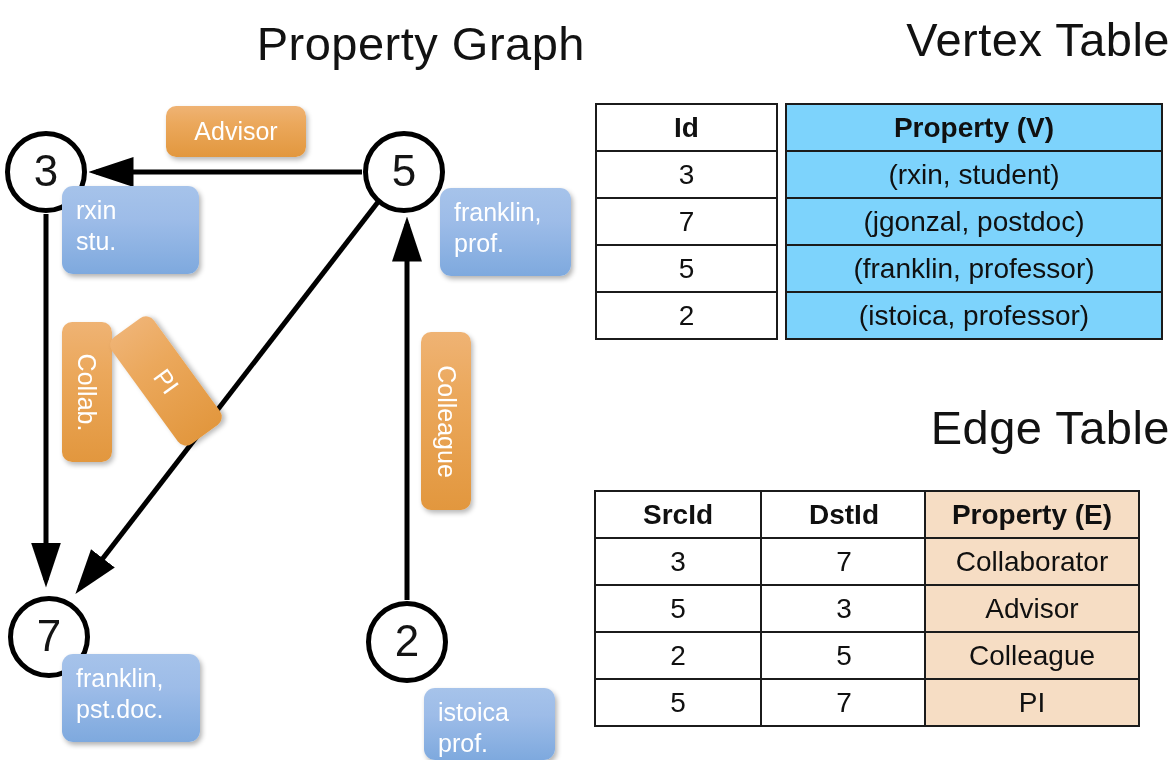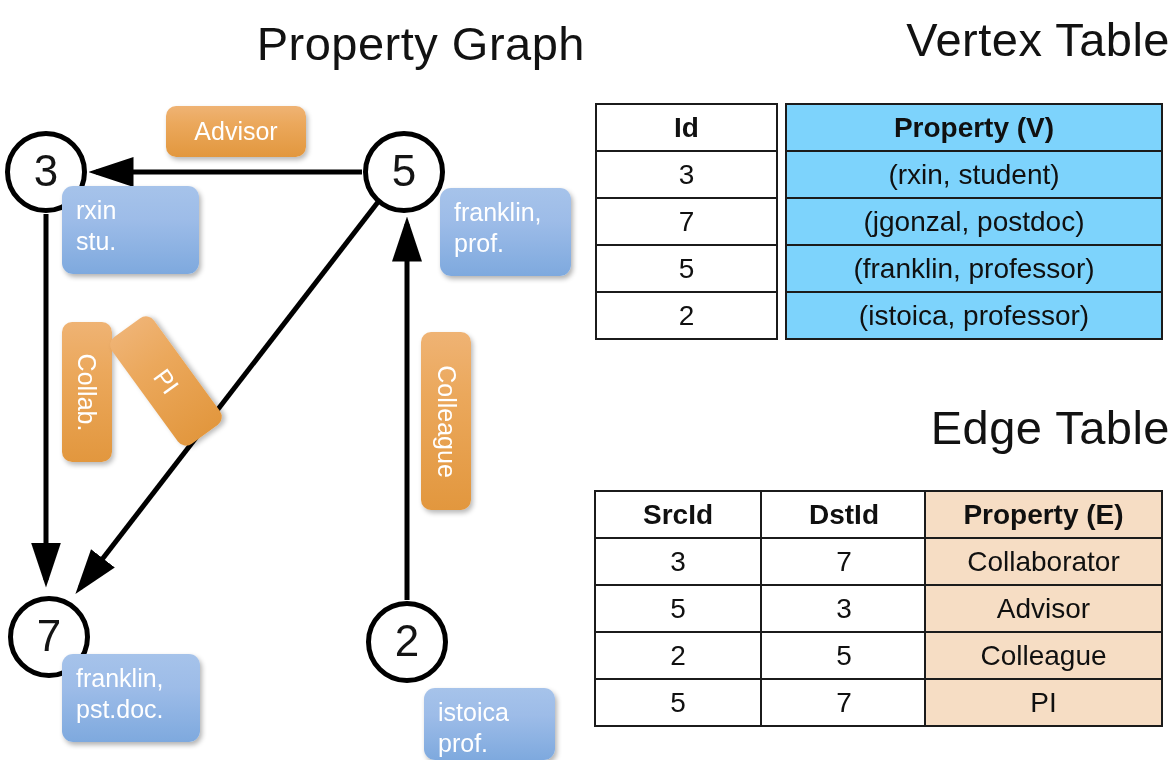--- a/index.html
+++ b/index.html
@@ -142,7 +142,7 @@
   #vtbl-prop { left: 785px; top: 103px; width: 378px; }
   
   #etbl-ids   { left: 594px; top: 490px; width: 328px; }
-  #etbl-prop  { left: 924px; top: 490px; width: 239px; border-radius: 31px; }
+  #etbl-prop  { left: 924px; top: 490px; width: 216px; border-radius: 31px; }
   #etbl-ids td, #etbl-ids th { width: 164px; }
 </style>
 </head>

